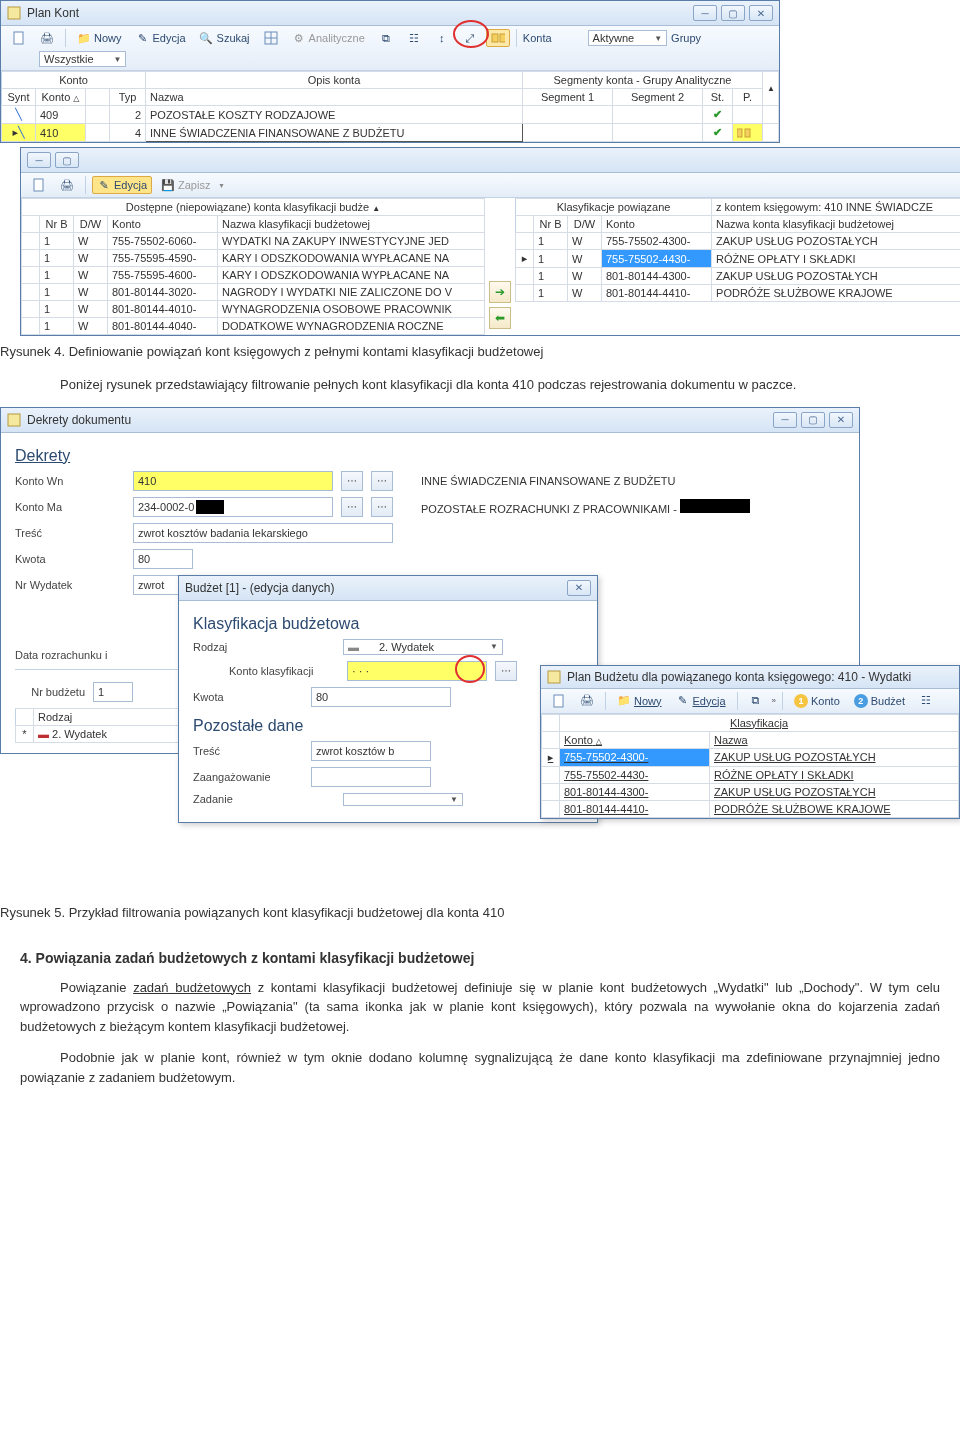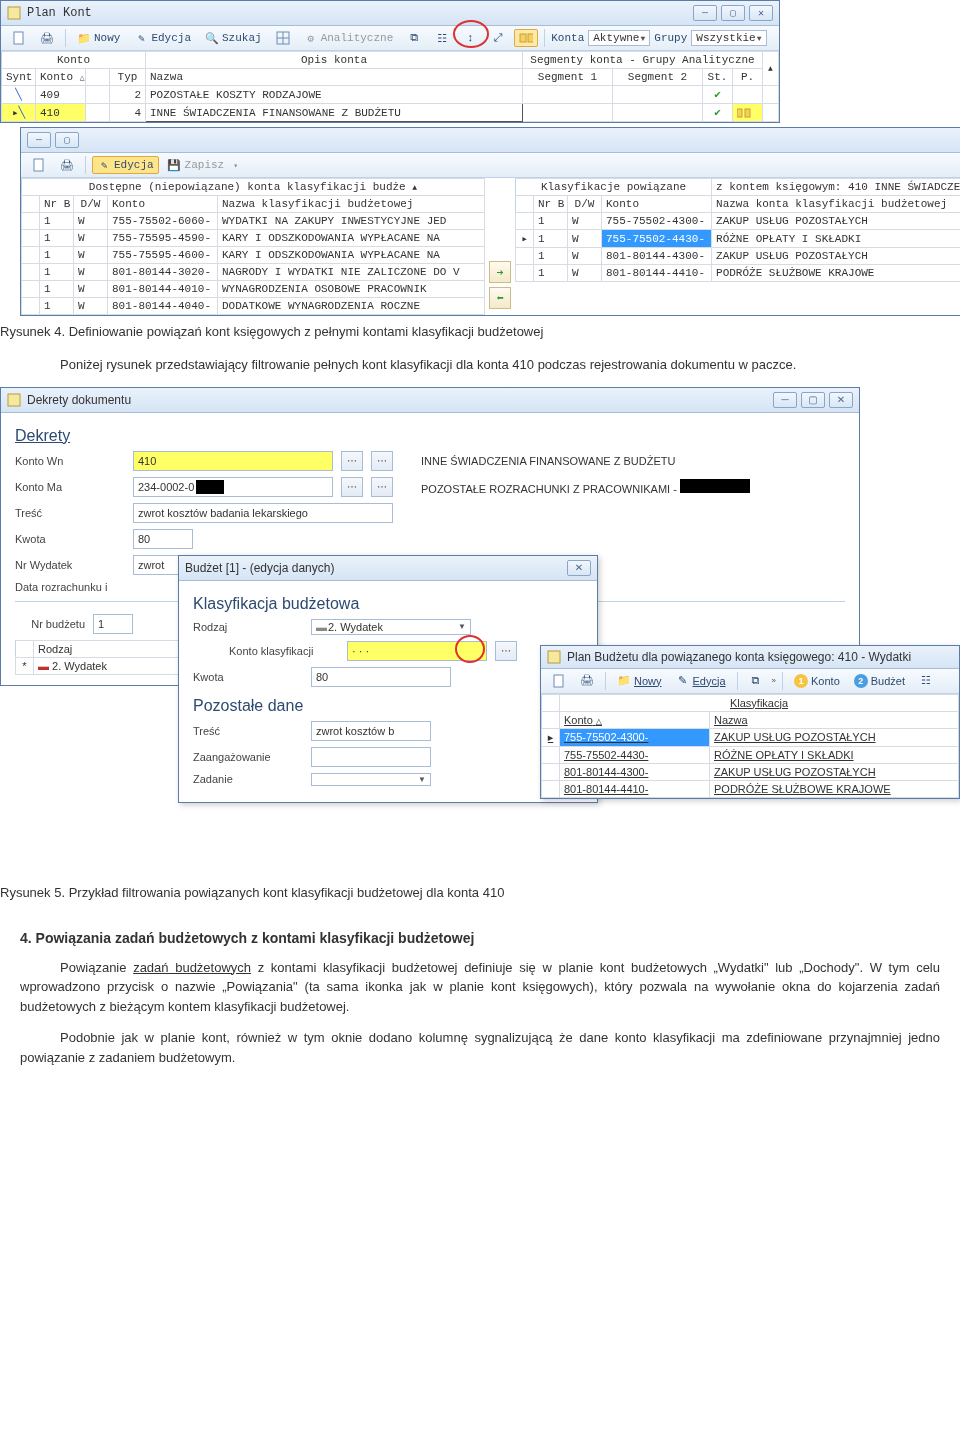--- a/index.html
+++ b/index.html
@@ -150,7 +150,7 @@
 </head>
 <body>
 
-<div style="position:relative; width:780px; margin-left:0;font-family:Liberation Mono, monospace;">
+<div style="position:relative; width:780px; margin-left:0;">
 <div class="window" style="width:780px;">
   <div class="titlebar">
     <div class="left">

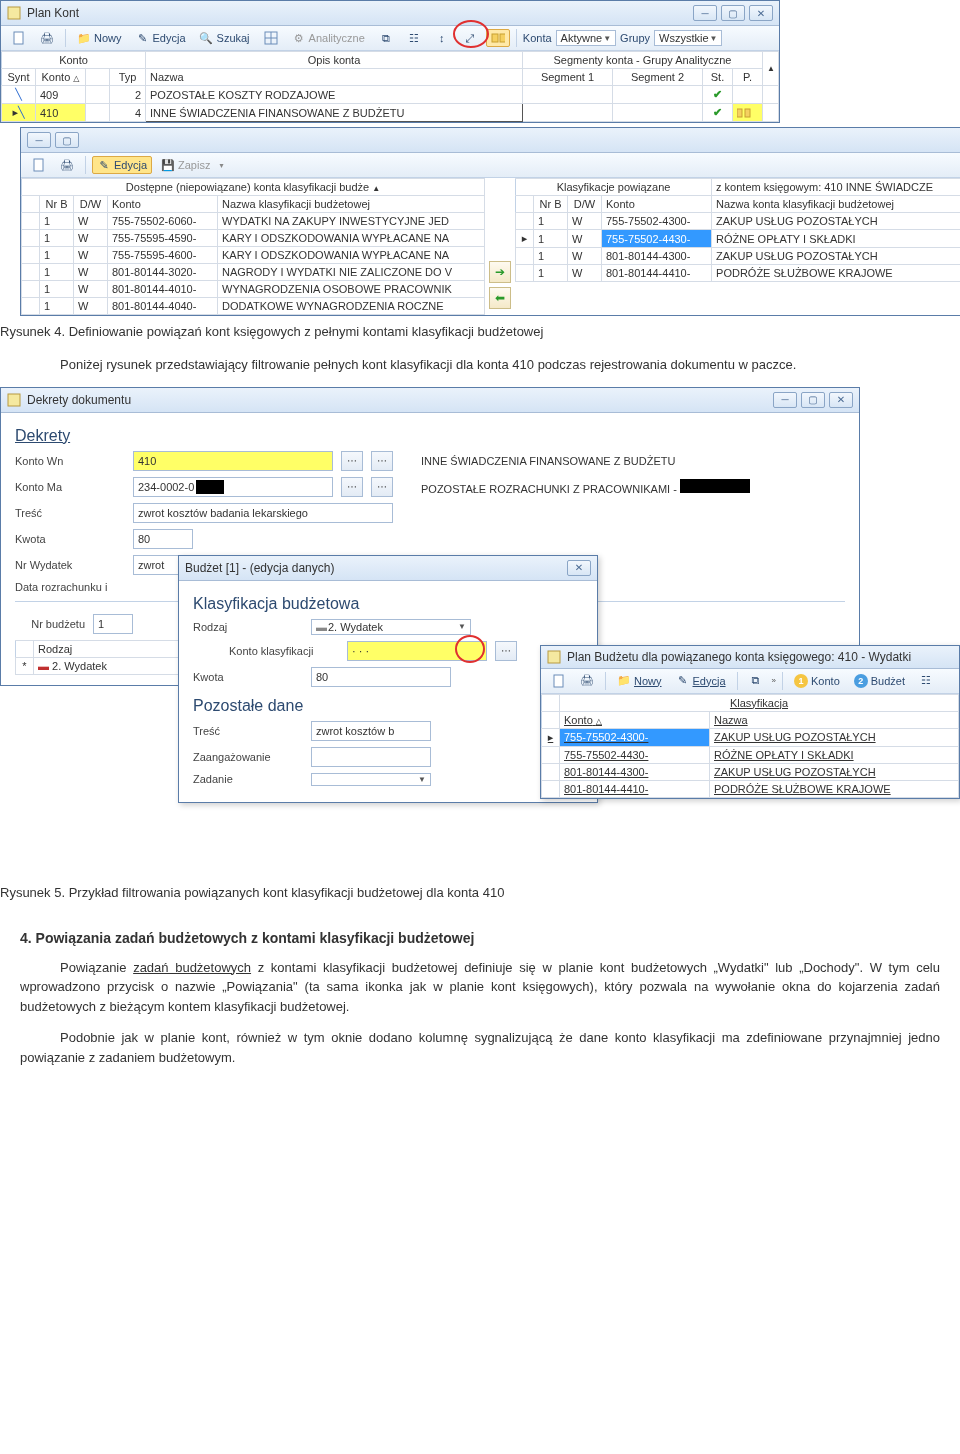--- a/index.html
+++ b/index.html
@@ -61,9 +61,10 @@
     border: 1px solid #a8bcd6;
     background: #fff;
     padding: 1px 4px;
-    display: flex; align-items: center; gap: 1px;
+    display: flex; align-items: center; gap: 20px;
     min-width: 60px;
     font-size: 11px;
+    margin-left: 32px;
   }
   .dropdown .chev { font-size: 8px; color: #555; }
   .colhead {

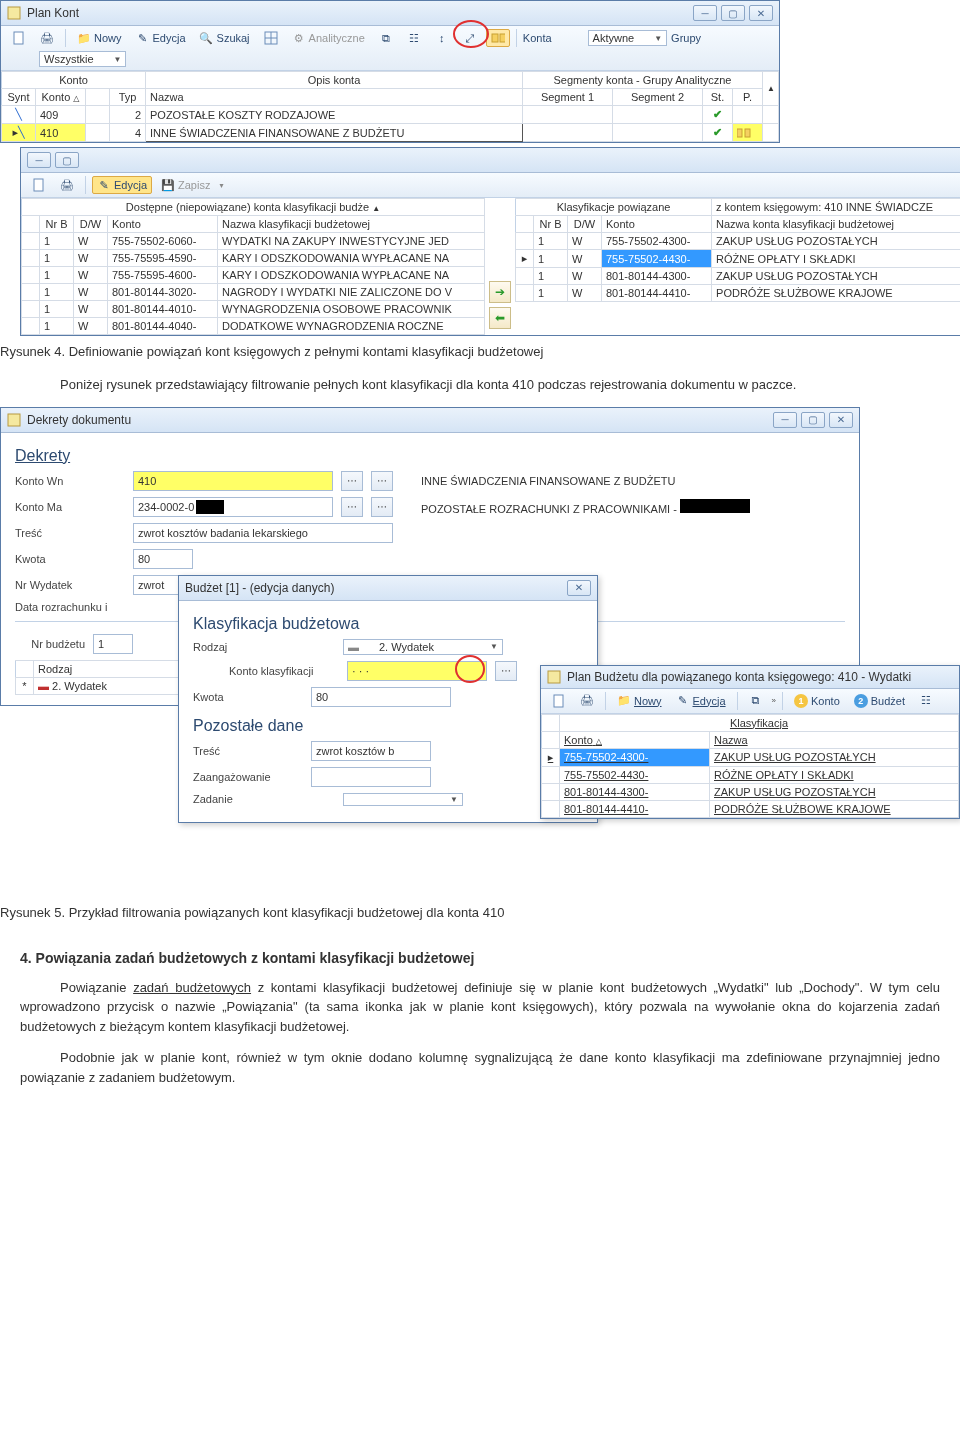--- a/index.html
+++ b/index.html
@@ -526,7 +526,7 @@
           </div>
       </div>
       <div class="fieldrow">
-        <div class="fieldlabel" style="width:140px;">Data rozrachunku i</div>
+        <div class="fieldlabel" style="width:140px;margin-top:48px;">Data rozrachunku i</div>
       </div>
       <div style="border-top:1px solid #c2d2e6; margin-top:8px; padding-top:6px;">
         <div class="fieldrow">

